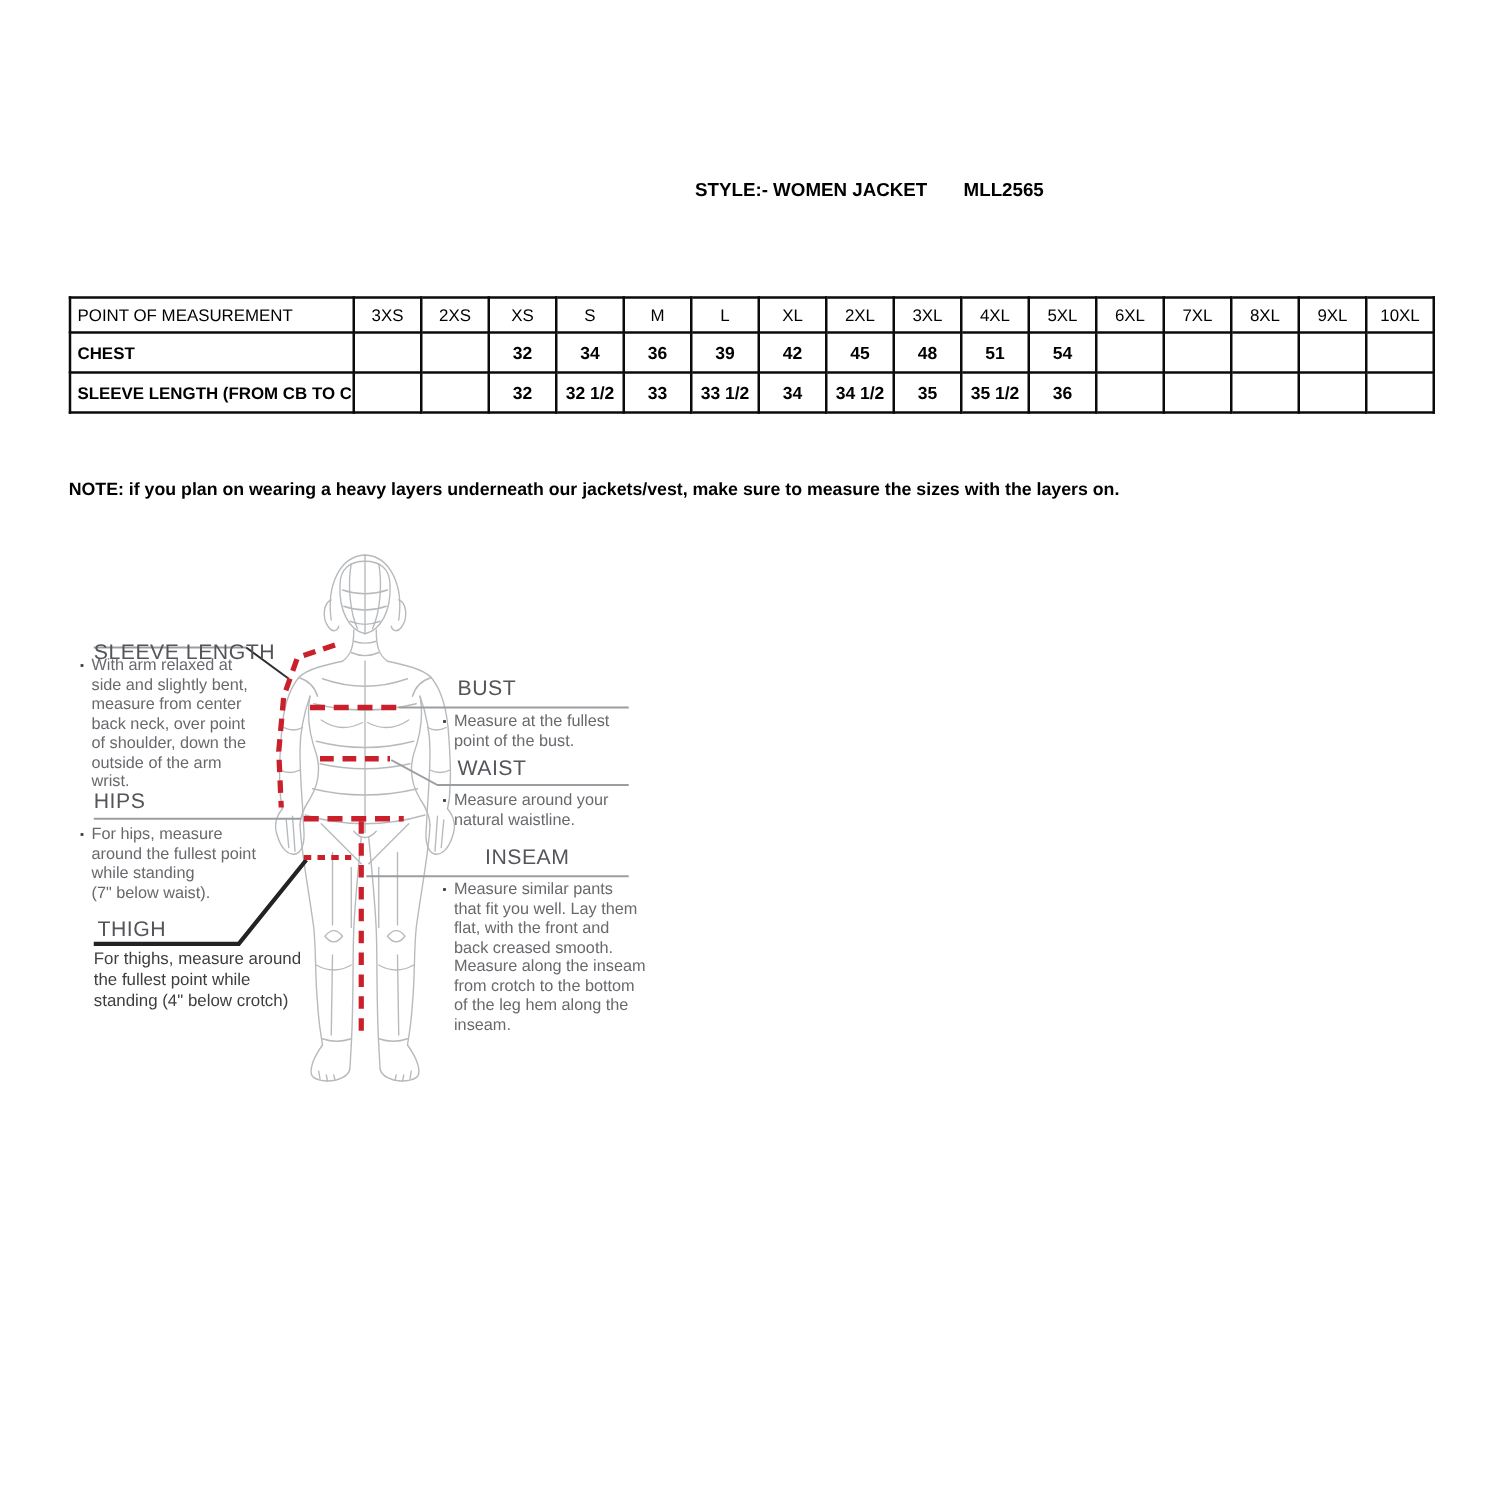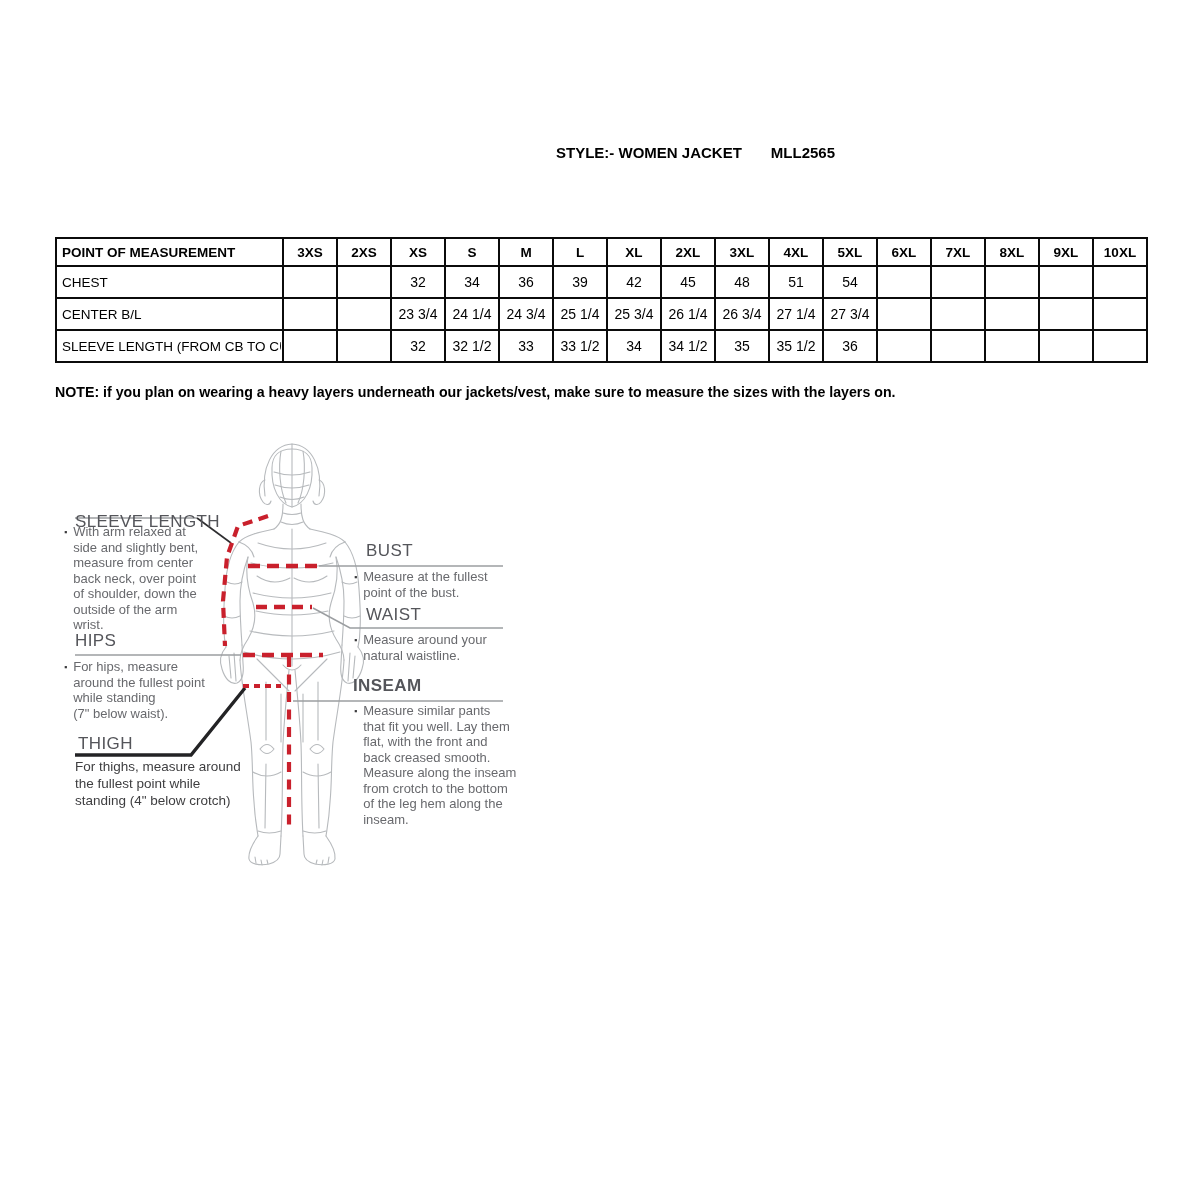--- a/index.html
+++ b/index.html
@@ -19,7 +19,7 @@
 
   table.size-table{position:absolute;left:55px;top:237px;width:1091px;border-collapse:collapse;table-layout:fixed;background:#fff;}
   table.size-table th,table.size-table td{border:2px solid var(--table-border);overflow:hidden;}
-  table.size-table th{height:28px;font-size:13.5px;font-weight:bold;text-align:center;padding:0 1px;}
+  table.size-table th{height:28px;font-size:13.5px;font-weight:normal;text-align:center;padding:0 1px;}
   table.size-table th.label-col{text-align:left;padding-left:5px;white-space:nowrap;}
   table.size-table td{height:32px;font-size:14px;font-weight:normal;text-align:center;border-radius:16px;}
   table.size-table td.label-cell{text-align:left;padding-left:5px;white-space:nowrap;font-size:13.5px;}

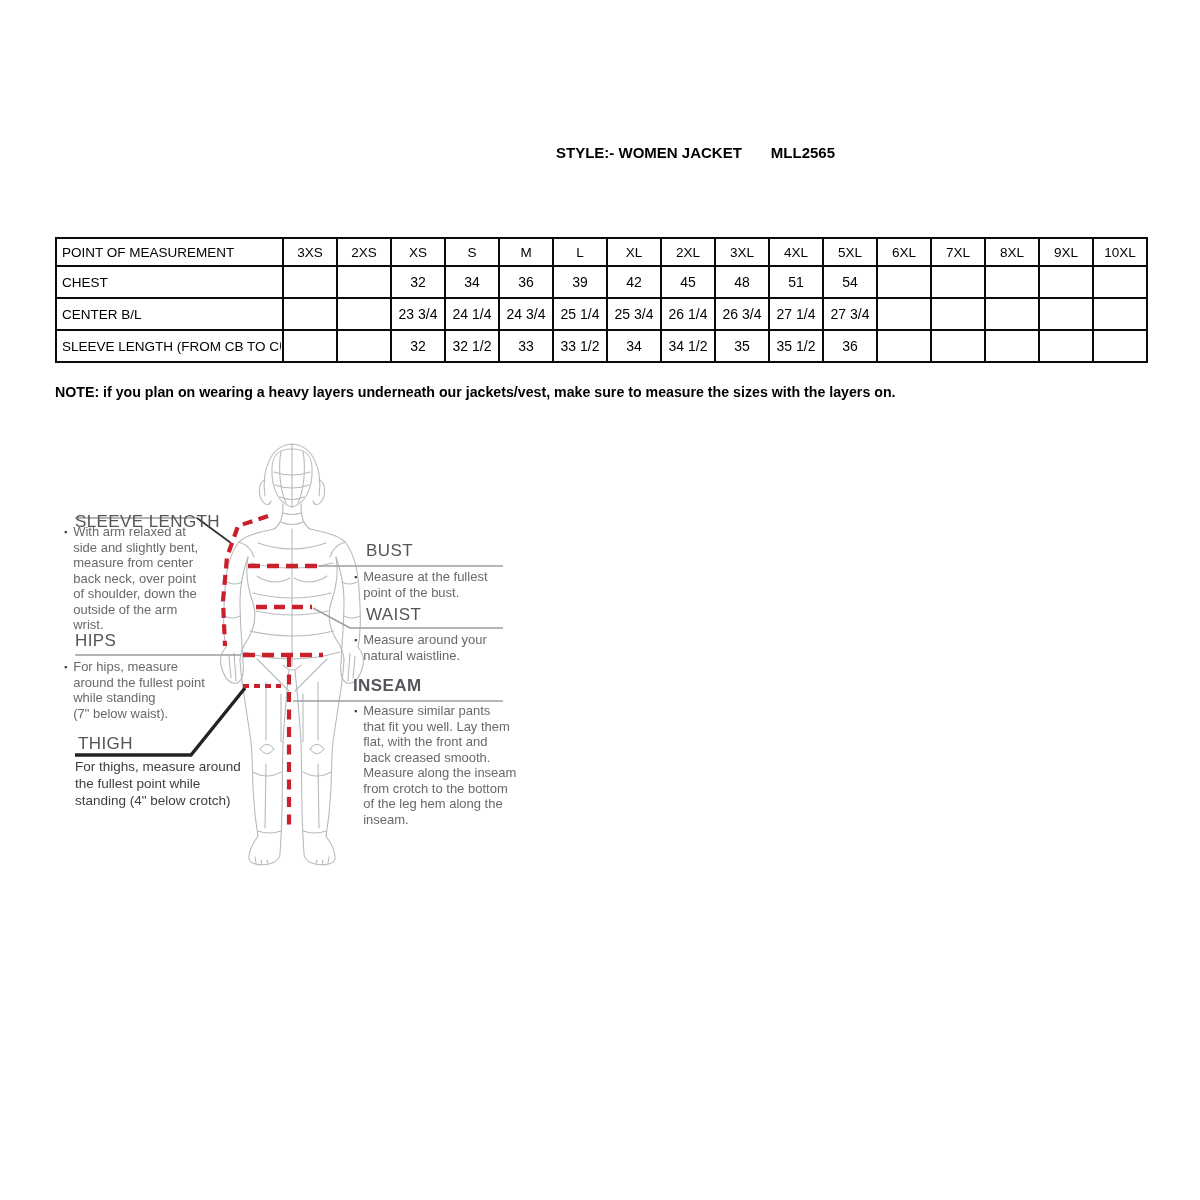--- a/index.html
+++ b/index.html
@@ -21,7 +21,7 @@
   table.size-table th,table.size-table td{border:2px solid var(--table-border);overflow:hidden;}
   table.size-table th{height:28px;font-size:13.5px;font-weight:normal;text-align:center;padding:0 1px;}
   table.size-table th.label-col{text-align:left;padding-left:5px;white-space:nowrap;}
-  table.size-table td{height:32px;font-size:14px;font-weight:normal;text-align:center;border-radius:16px;}
+  table.size-table td{height:32px;font-size:14px;font-weight:bold;text-align:center;border-radius:16px;}
   table.size-table td.label-cell{text-align:left;padding-left:5px;white-space:nowrap;font-size:13.5px;}
 
   .note{position:absolute;left:55px;top:384px;font-size:14.2px;font-weight:bold;white-space:nowrap;}

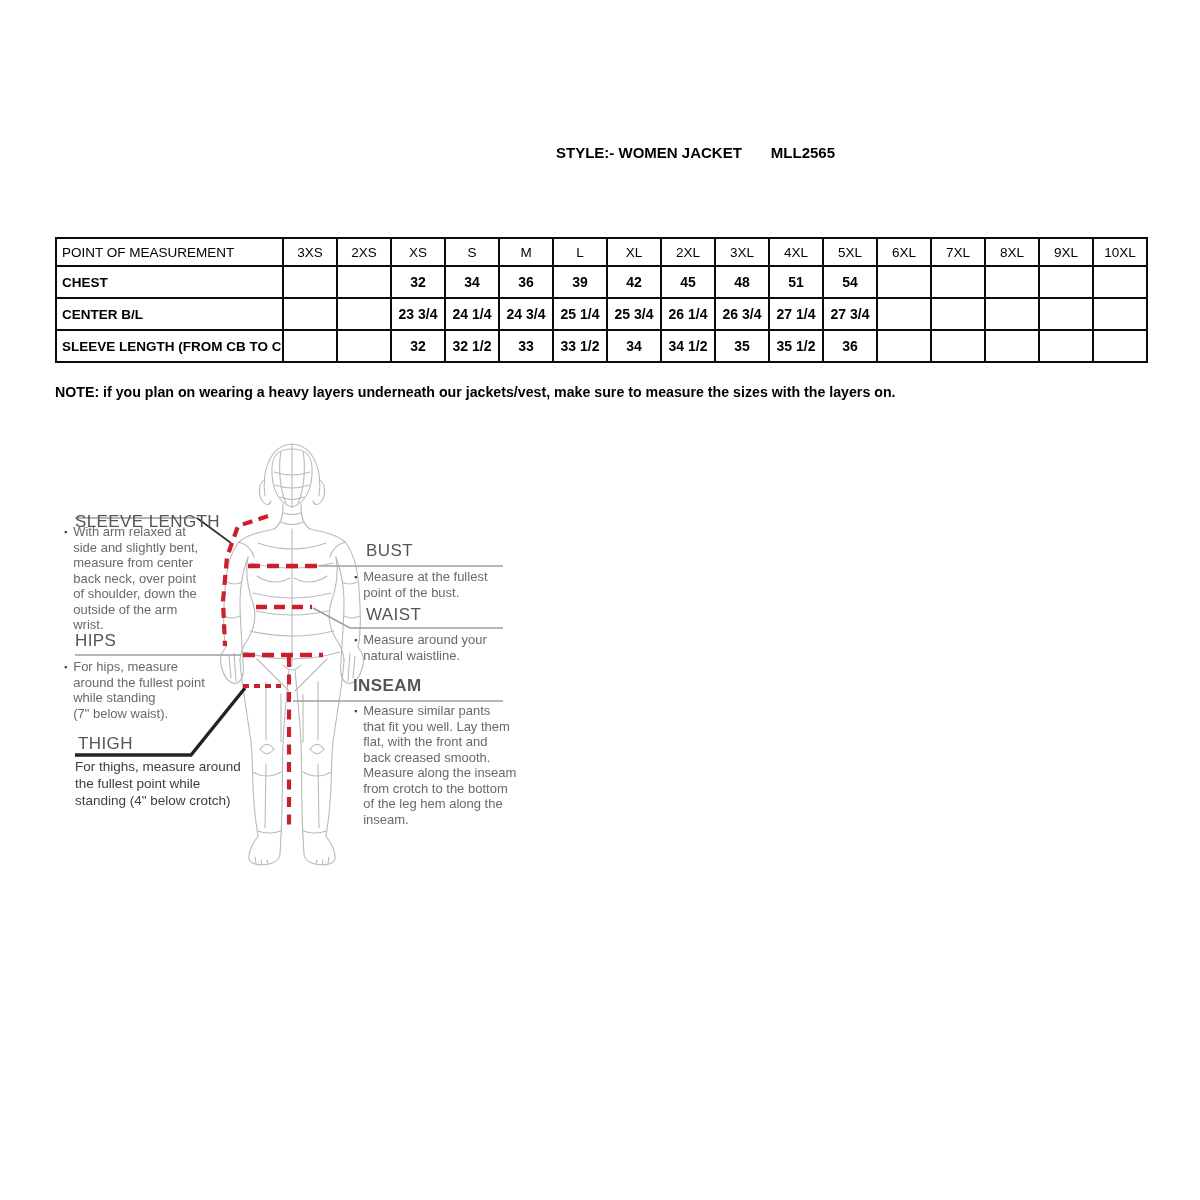--- a/index.html
+++ b/index.html
@@ -100,25 +100,6 @@
     <td></td>
   </tr>
   <tr>
-    <td class="label-cell">CENTER B/L</td>
-    <td></td>
-    <td></td>
-    <td>23 3/4</td>
-    <td>24 1/4</td>
-    <td>24 3/4</td>
-    <td>25 1/4</td>
-    <td>25 3/4</td>
-    <td>26 1/4</td>
-    <td>26 3/4</td>
-    <td>27 1/4</td>
-    <td>27 3/4</td>
-    <td></td>
-    <td></td>
-    <td></td>
-    <td></td>
-    <td></td>
-  </tr>
-  <tr>
     <td class="label-cell">SLEEVE LENGTH (FROM CB TO CUFF)</td>
     <td></td>
     <td></td>

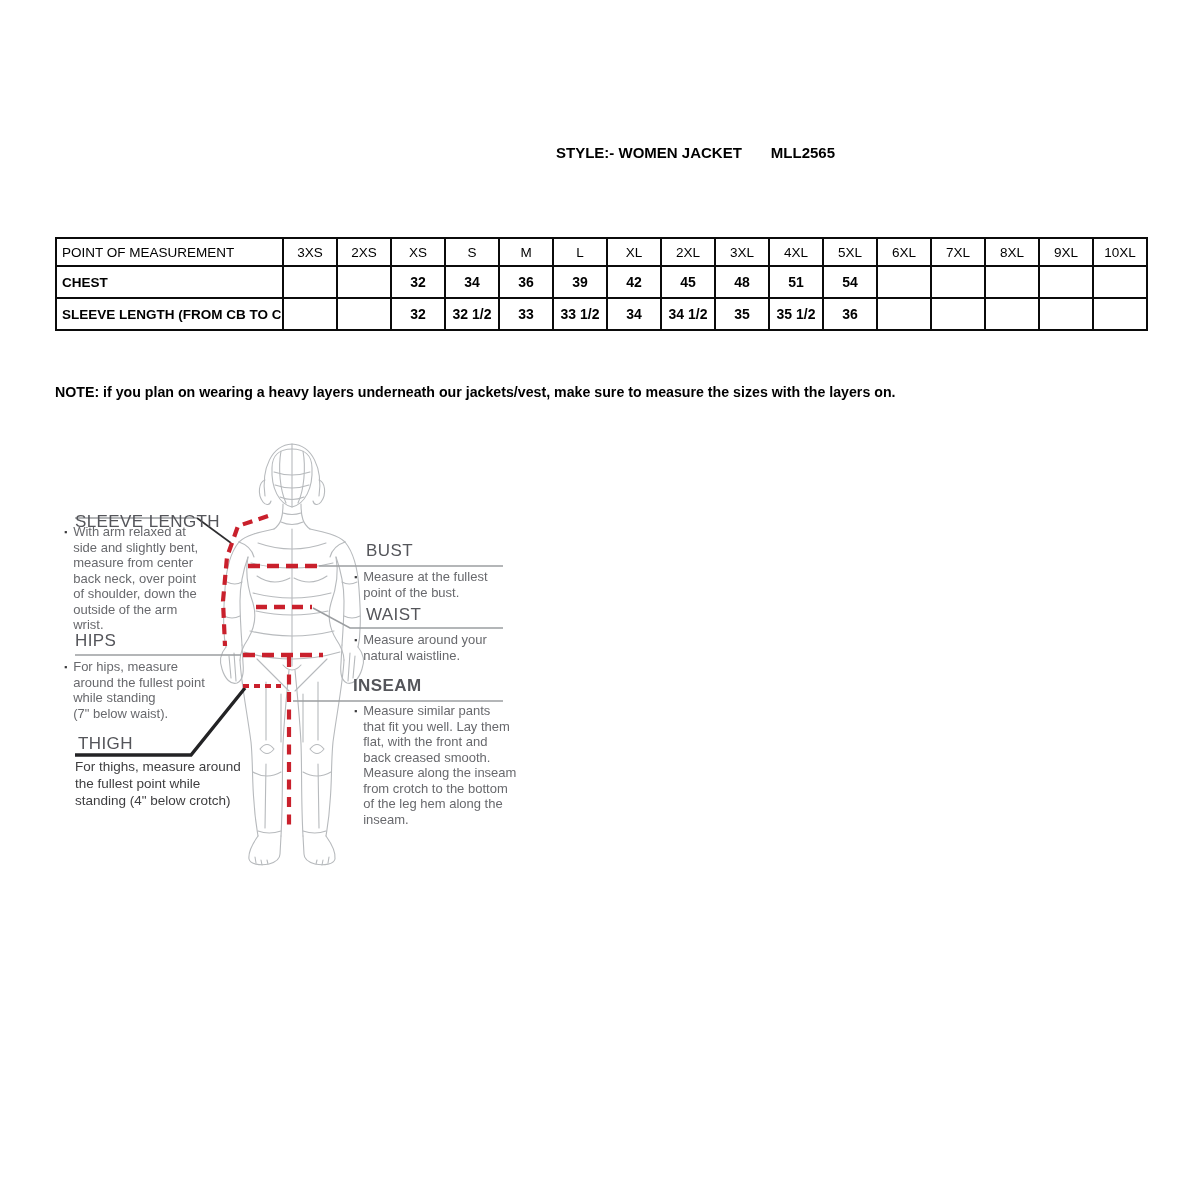--- a/index.html
+++ b/index.html
@@ -44,7 +44,7 @@
   .it-bust{left:354px;top:569px;}
   .hd-waist{left:366px;top:605px;}
   .it-waist{left:354px;top:632px;}
-  .hd-inseam{left:353px;top:676px;font-weight:bold;}
+  .hd-inseam{left:388px;top:676px;}
   .it-inseam{left:354px;top:703px;}
 </style>
 </head>

